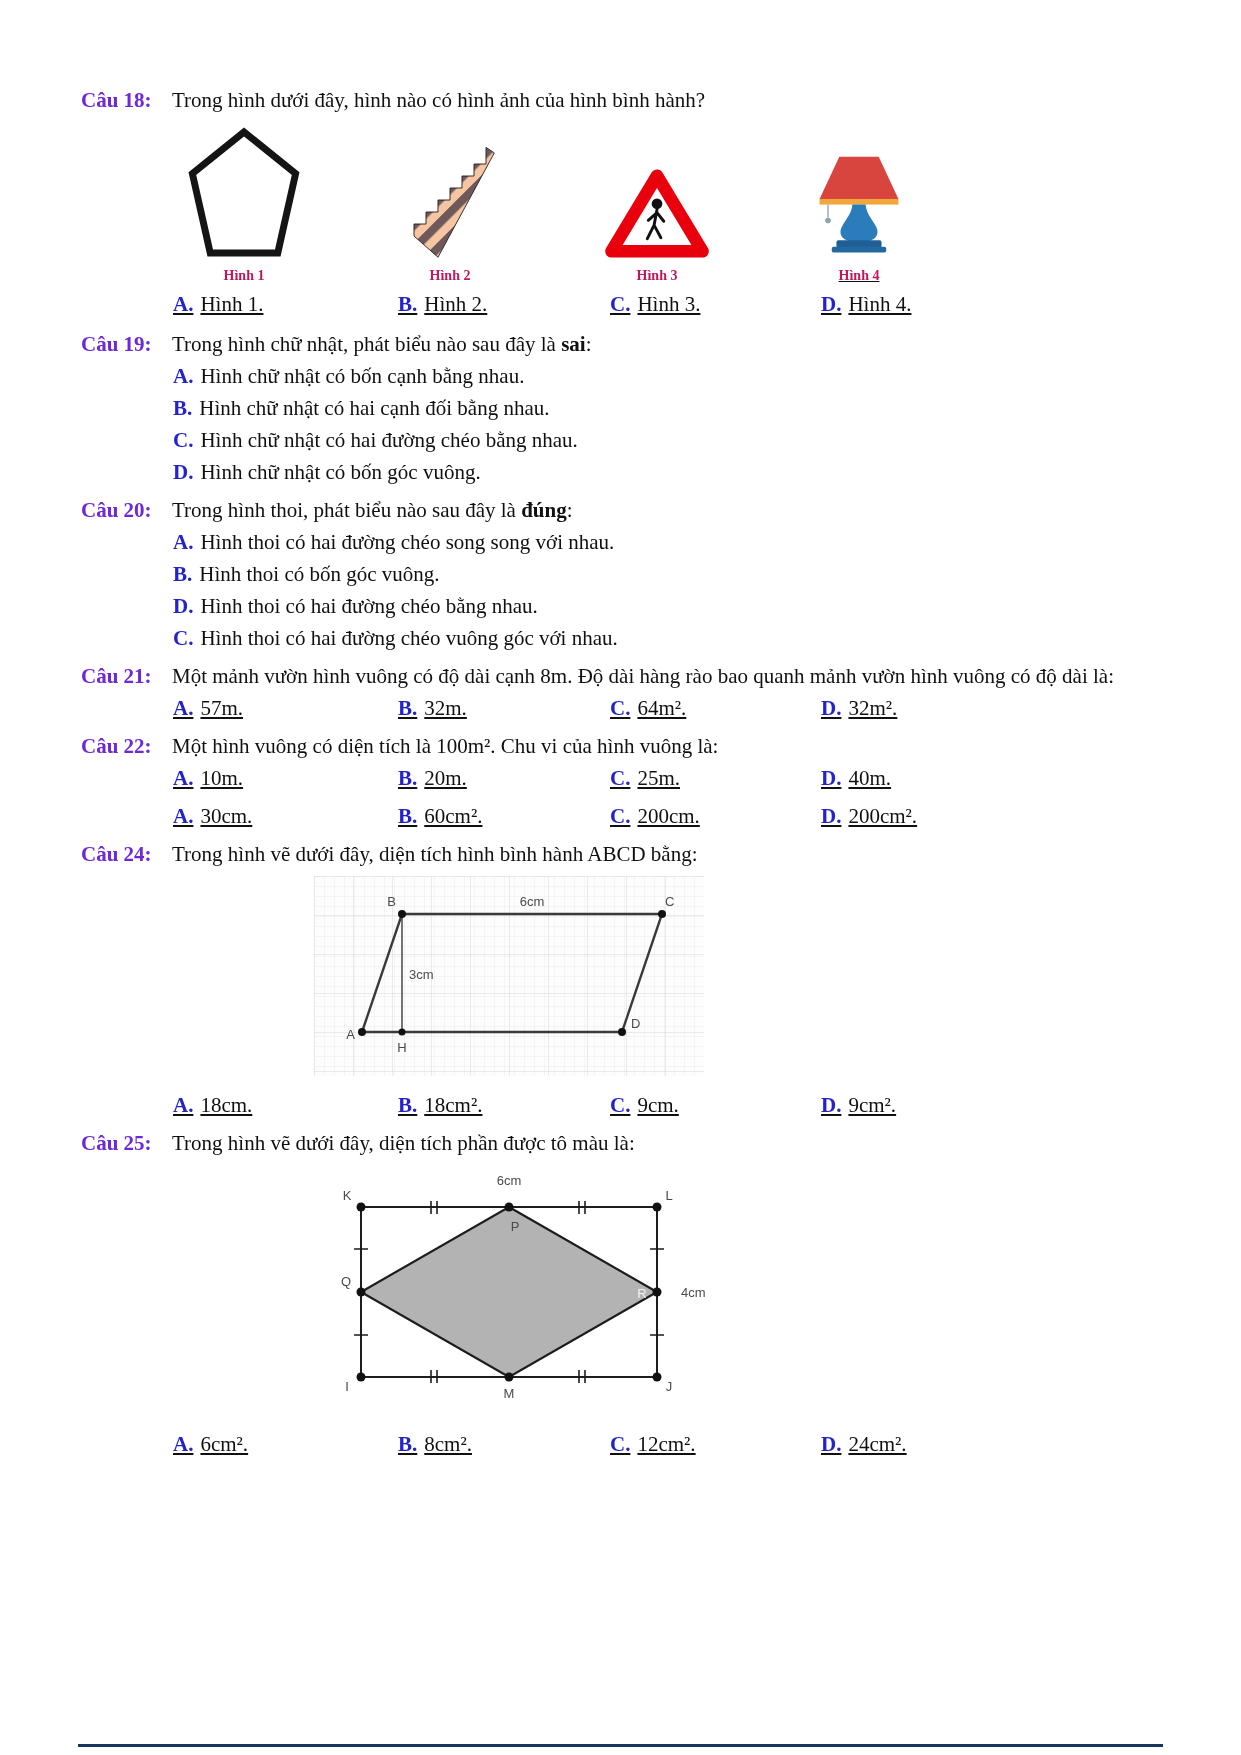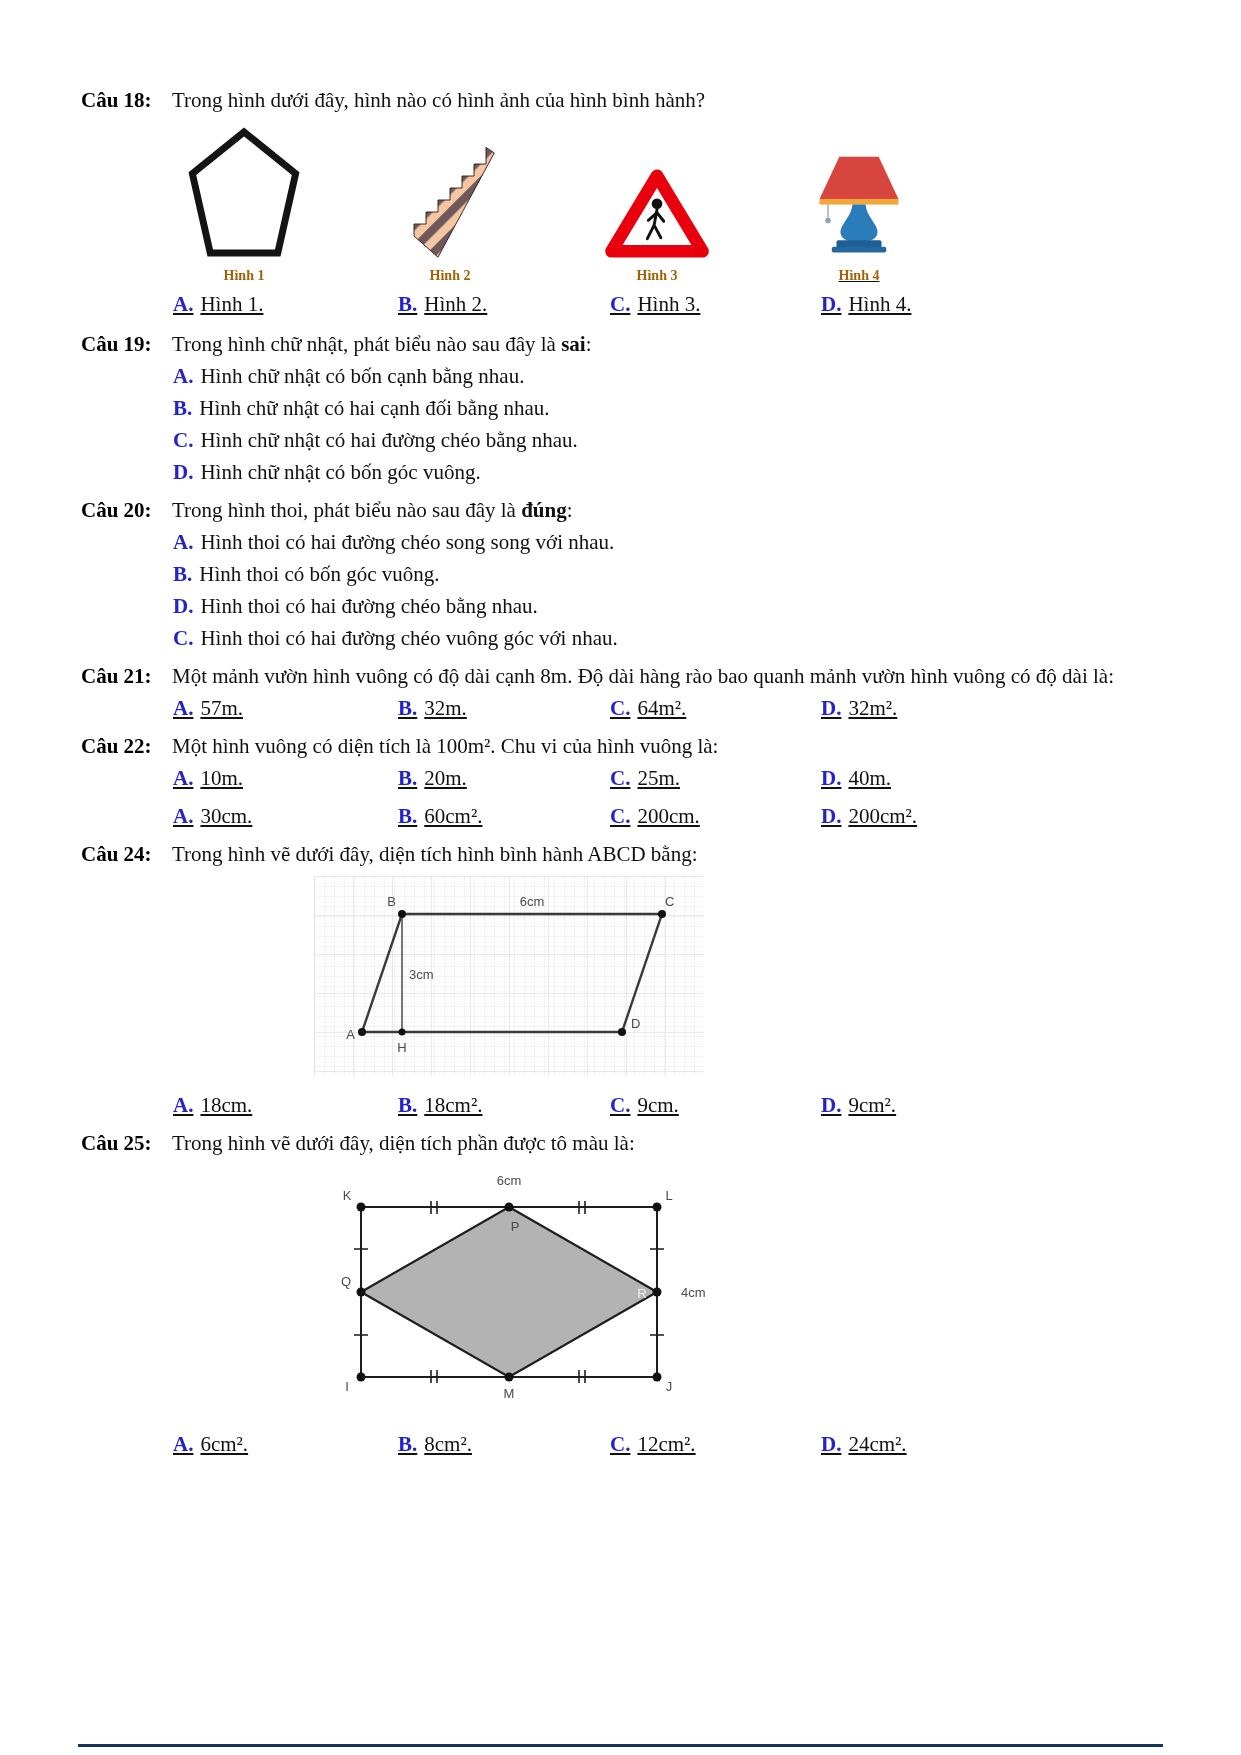--- a/index.html
+++ b/index.html
@@ -11,7 +11,7 @@
   .content { position:absolute; left:81px; top:84px; width:1085px; }
   .question { margin-bottom:6px; }
   .q-head { display:flex; }
-  .q-label { width:91px; flex:0 0 91px; color:#000000; font-weight:bold; }
+  .q-label { width:91px; flex:0 0 91px; color:#6d28d9; font-weight:bold; }
   .q-body { flex:1; }
   .opt-letter { color:#2323C9; font-weight:bold; margin-right:7px; }
   .options-grid { display:grid; grid-template-columns:225px 212px 211px auto; margin-left:92px;text-decoration:underline; }

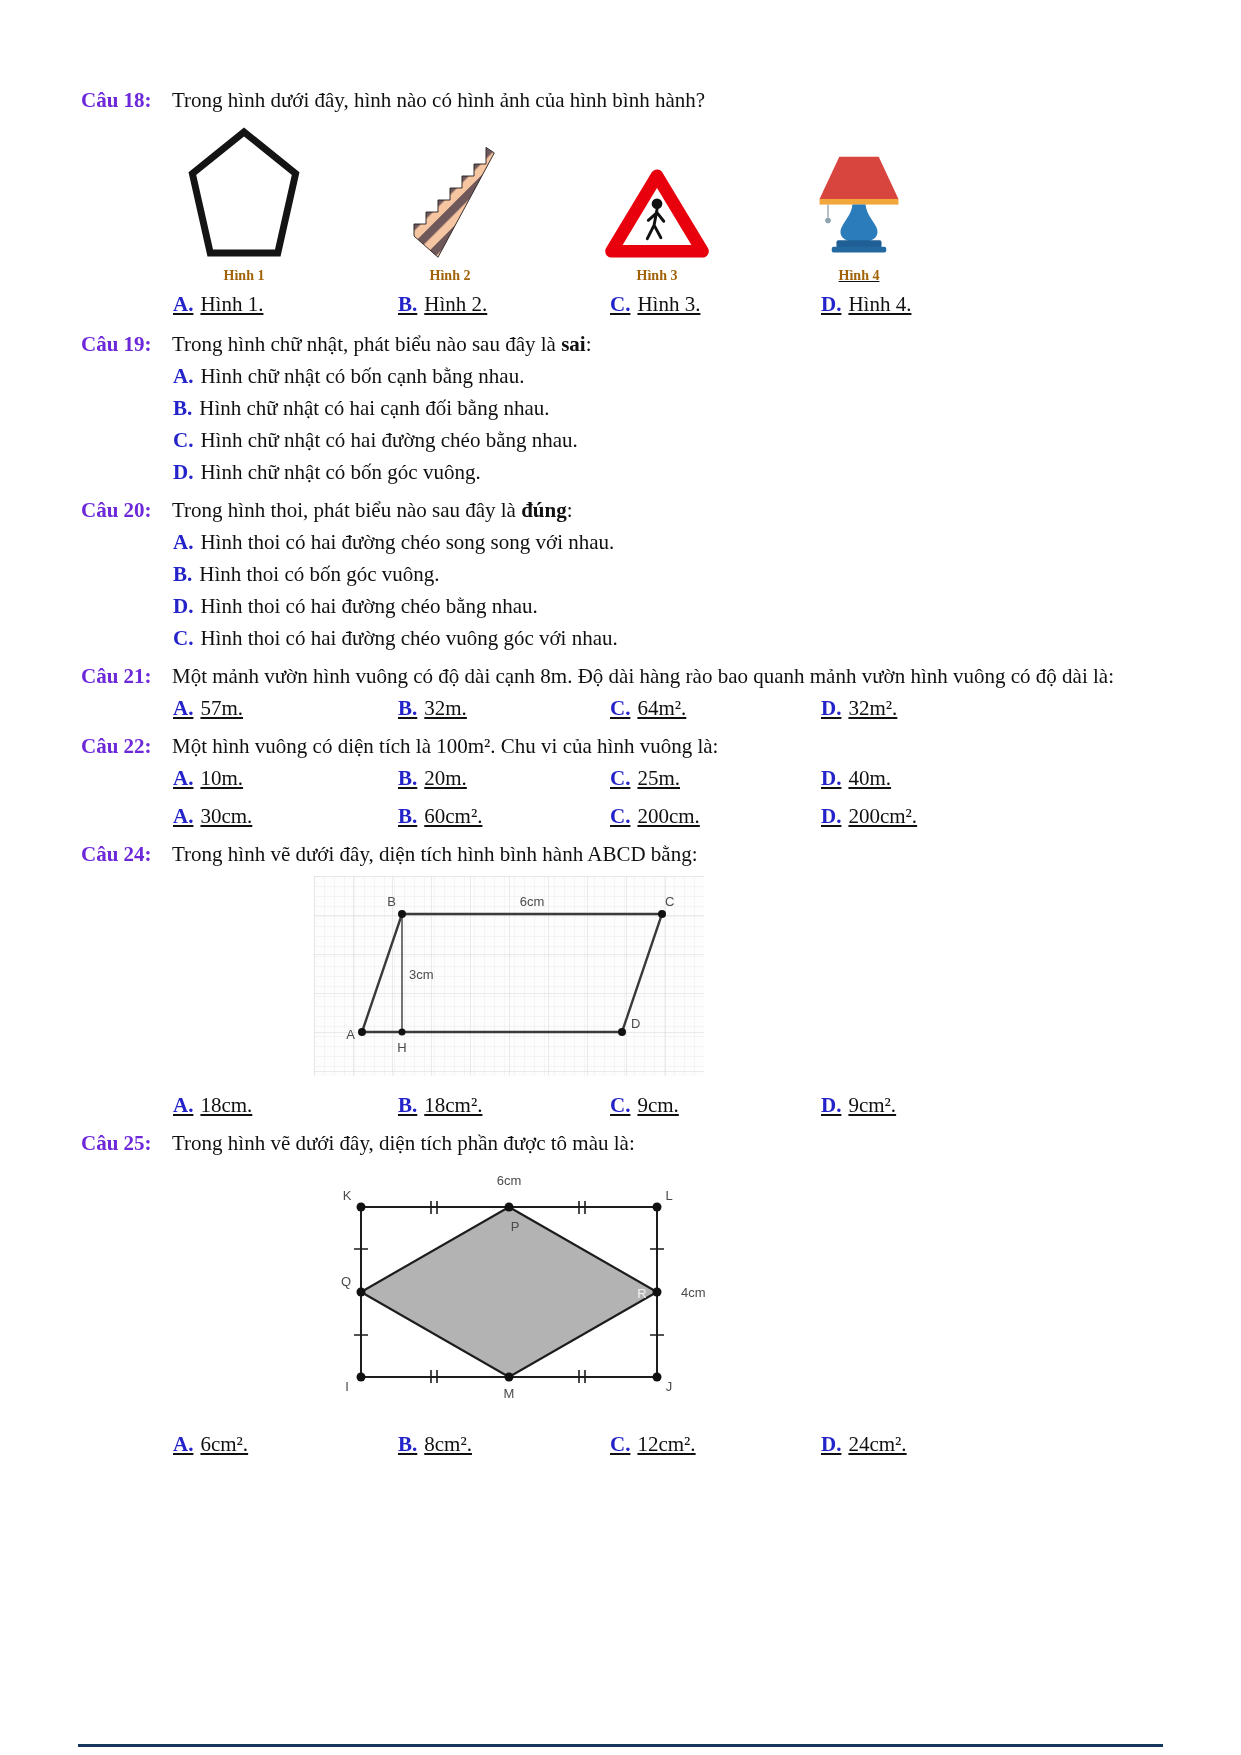--- a/index.html
+++ b/index.html
@@ -19,7 +19,7 @@
   .opt-line { line-height:32px; }
   .figures-row { display:flex; align-items:flex-end; margin:10px 0 4px 92px; }
   .figure-box { display:flex; flex-direction:column; align-items:center; }
-  .figure-caption { font-size:14px; font-weight:bold; color:#a16207; line-height:16px; margin-top:8px; }
+  .figure-caption { font-size:14px; font-weight:bold; color:#be185d; line-height:16px; margin-top:8px; }
   .fig-pent { margin-left:8px; }
   .fig-stairs { margin-left:90px; }
   .fig-sign { margin-left:100px; }

